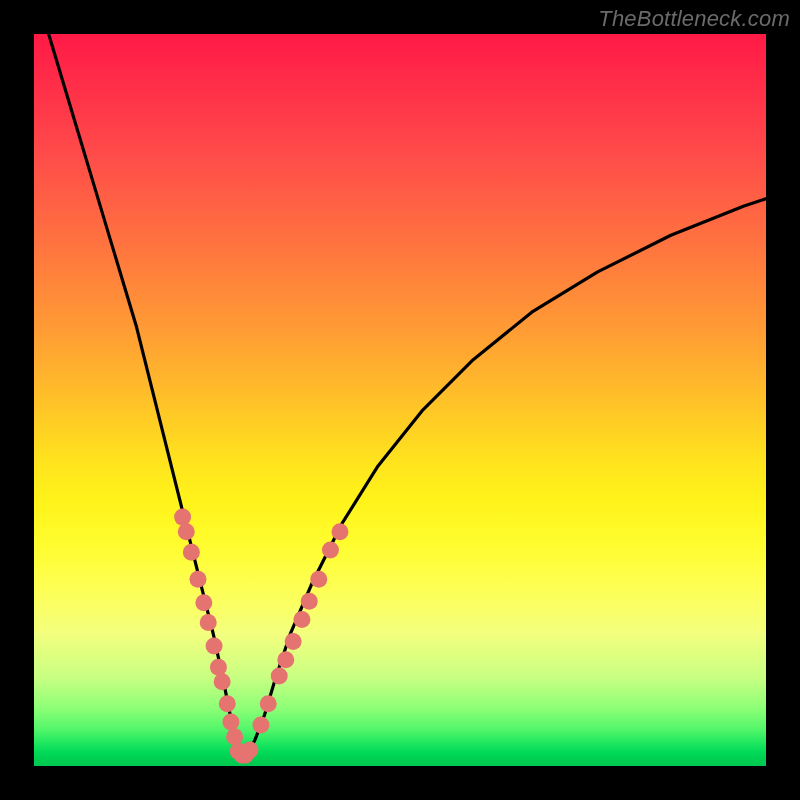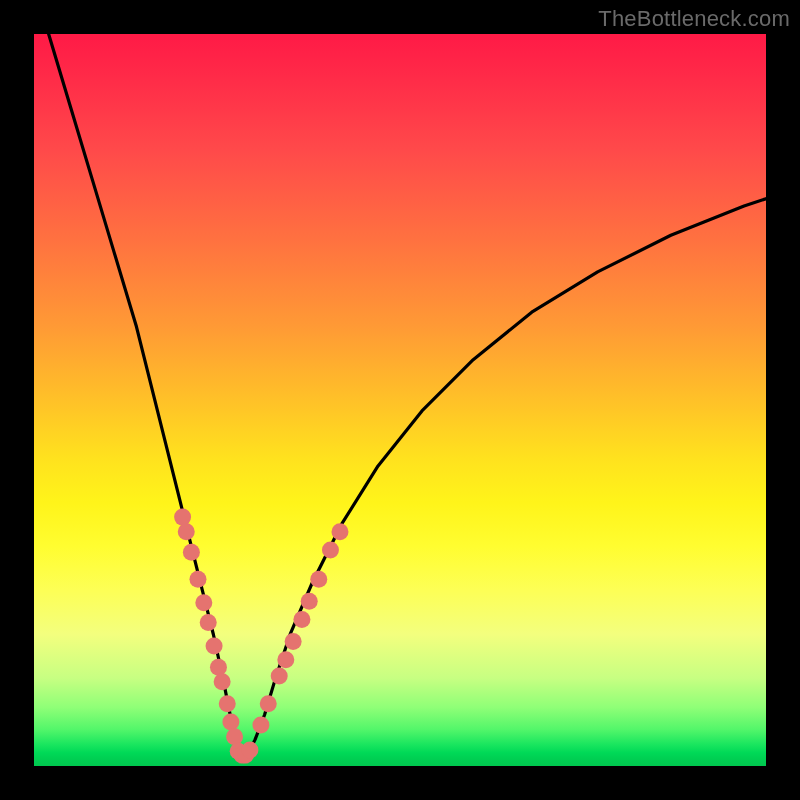--- a/index.html
+++ b/index.html
@@ -18,6 +18,7 @@
     width: 800px;
     height: 800px;
     background: #000;
+    font-style: italic;
   }
   .plot {
     position: absolute;

